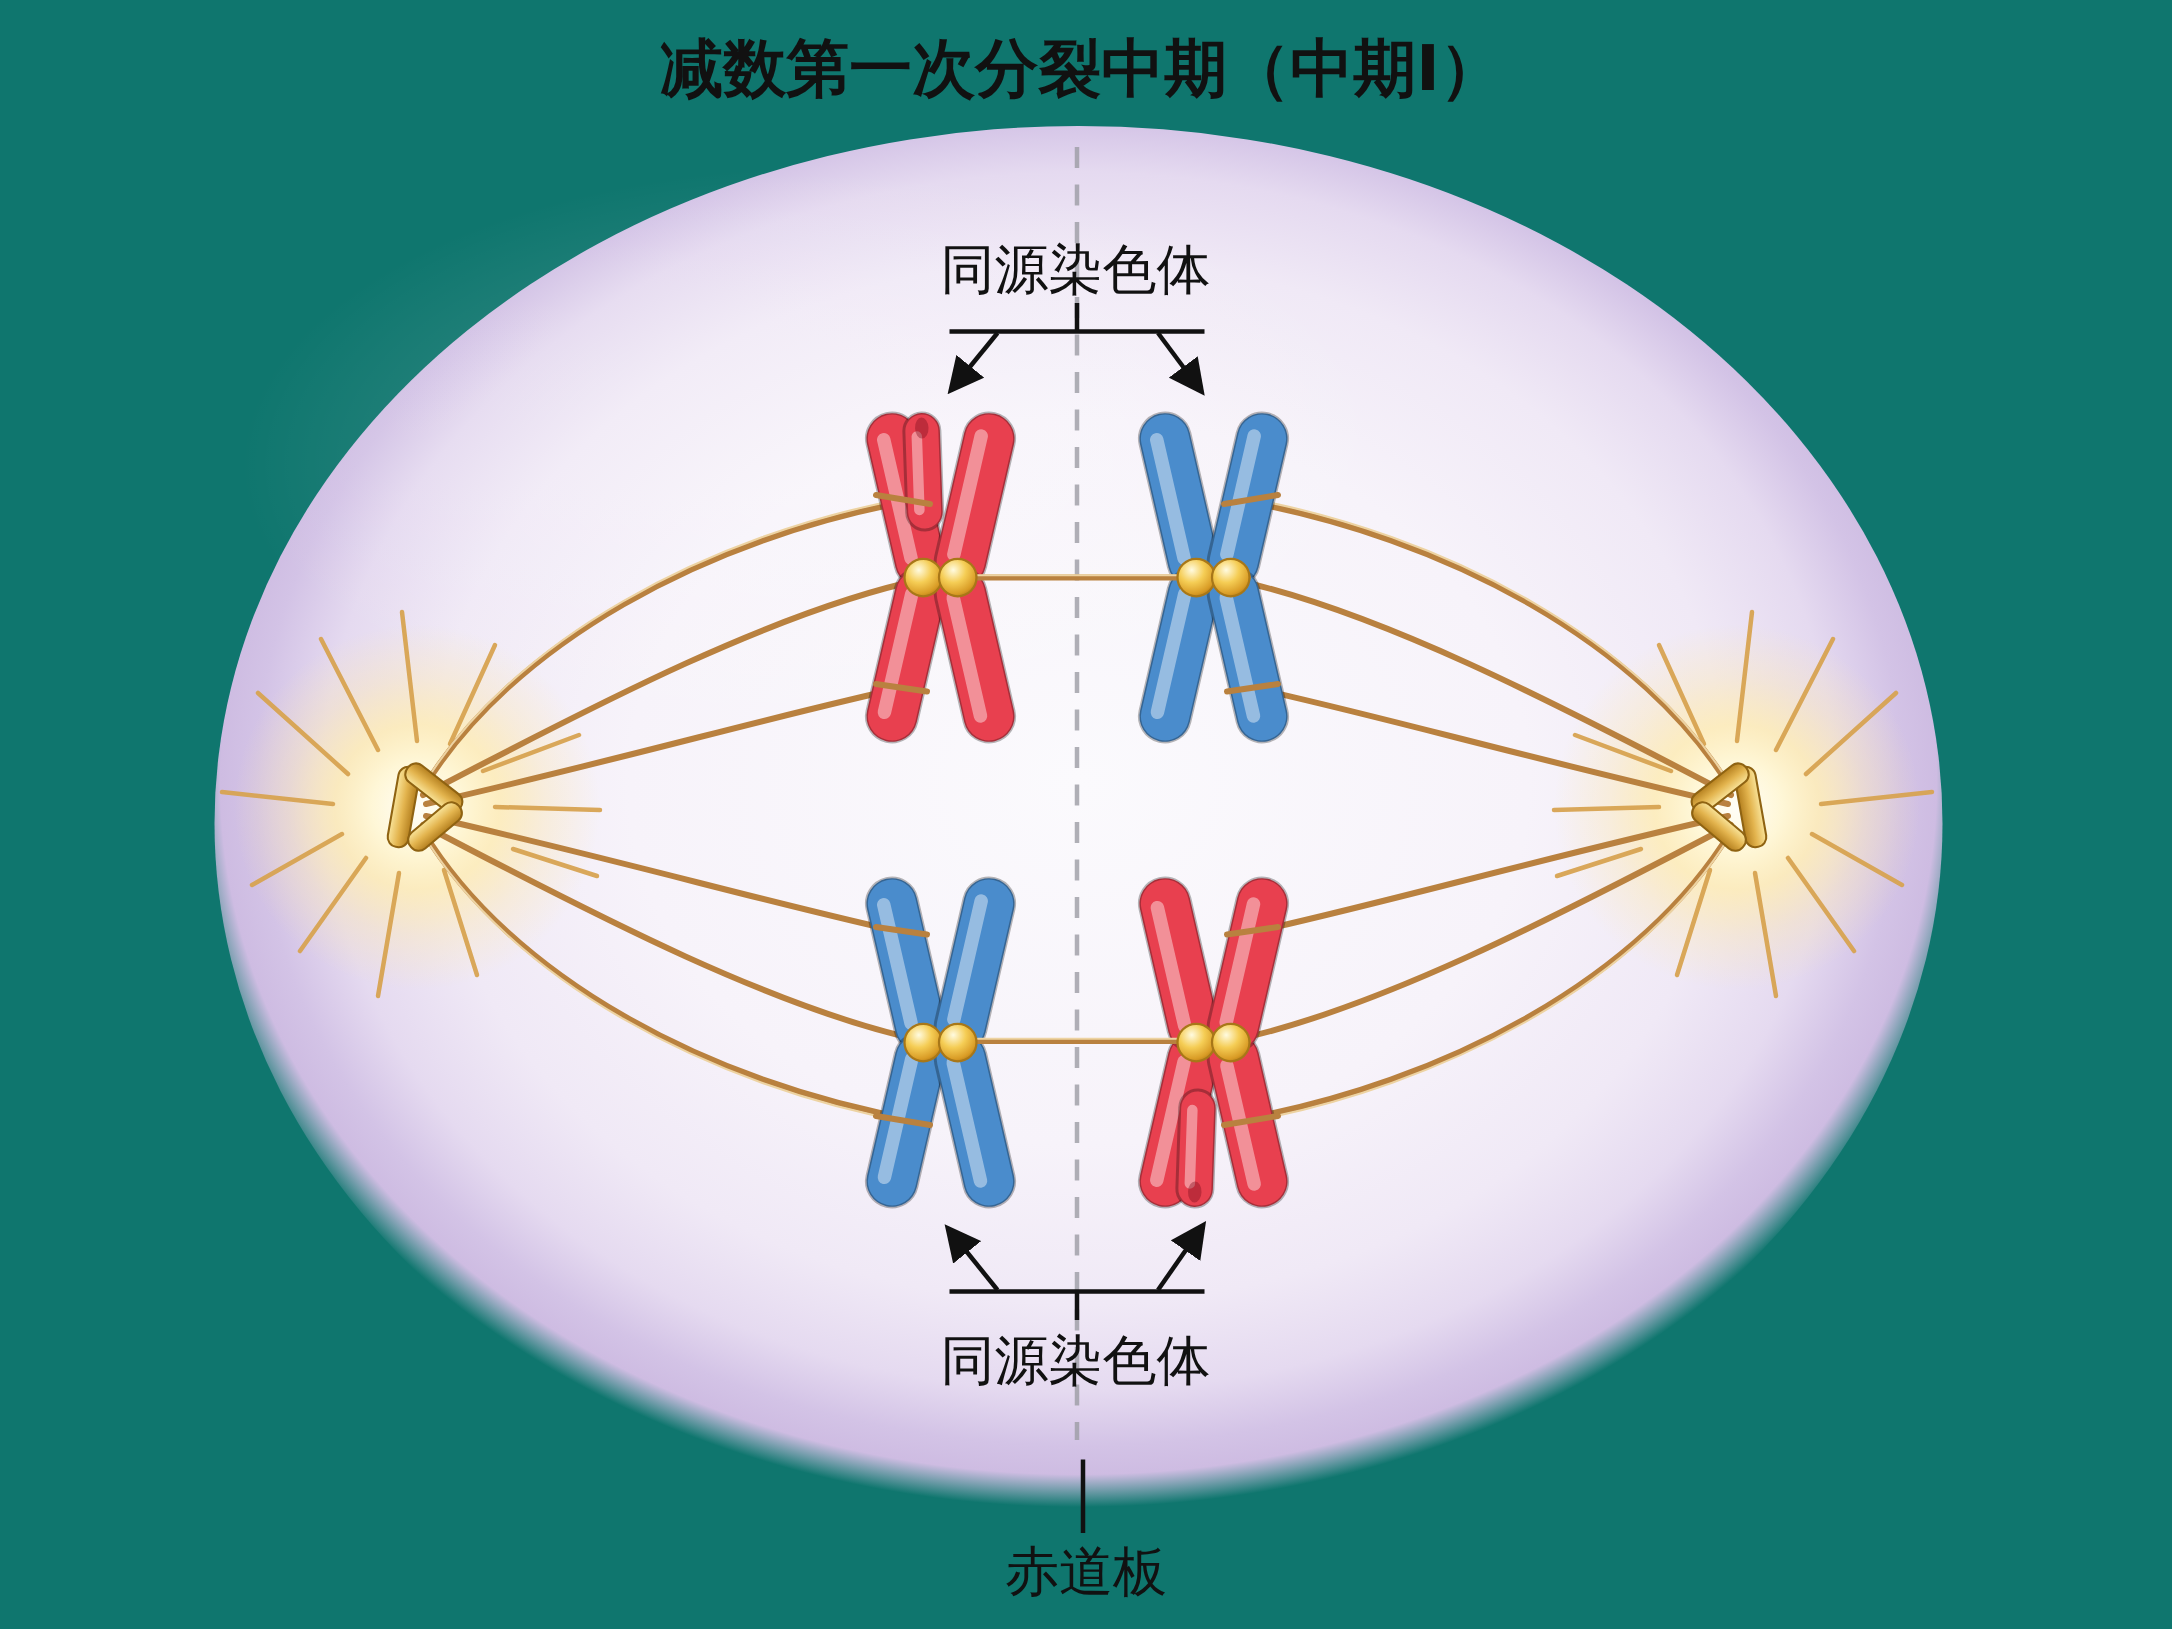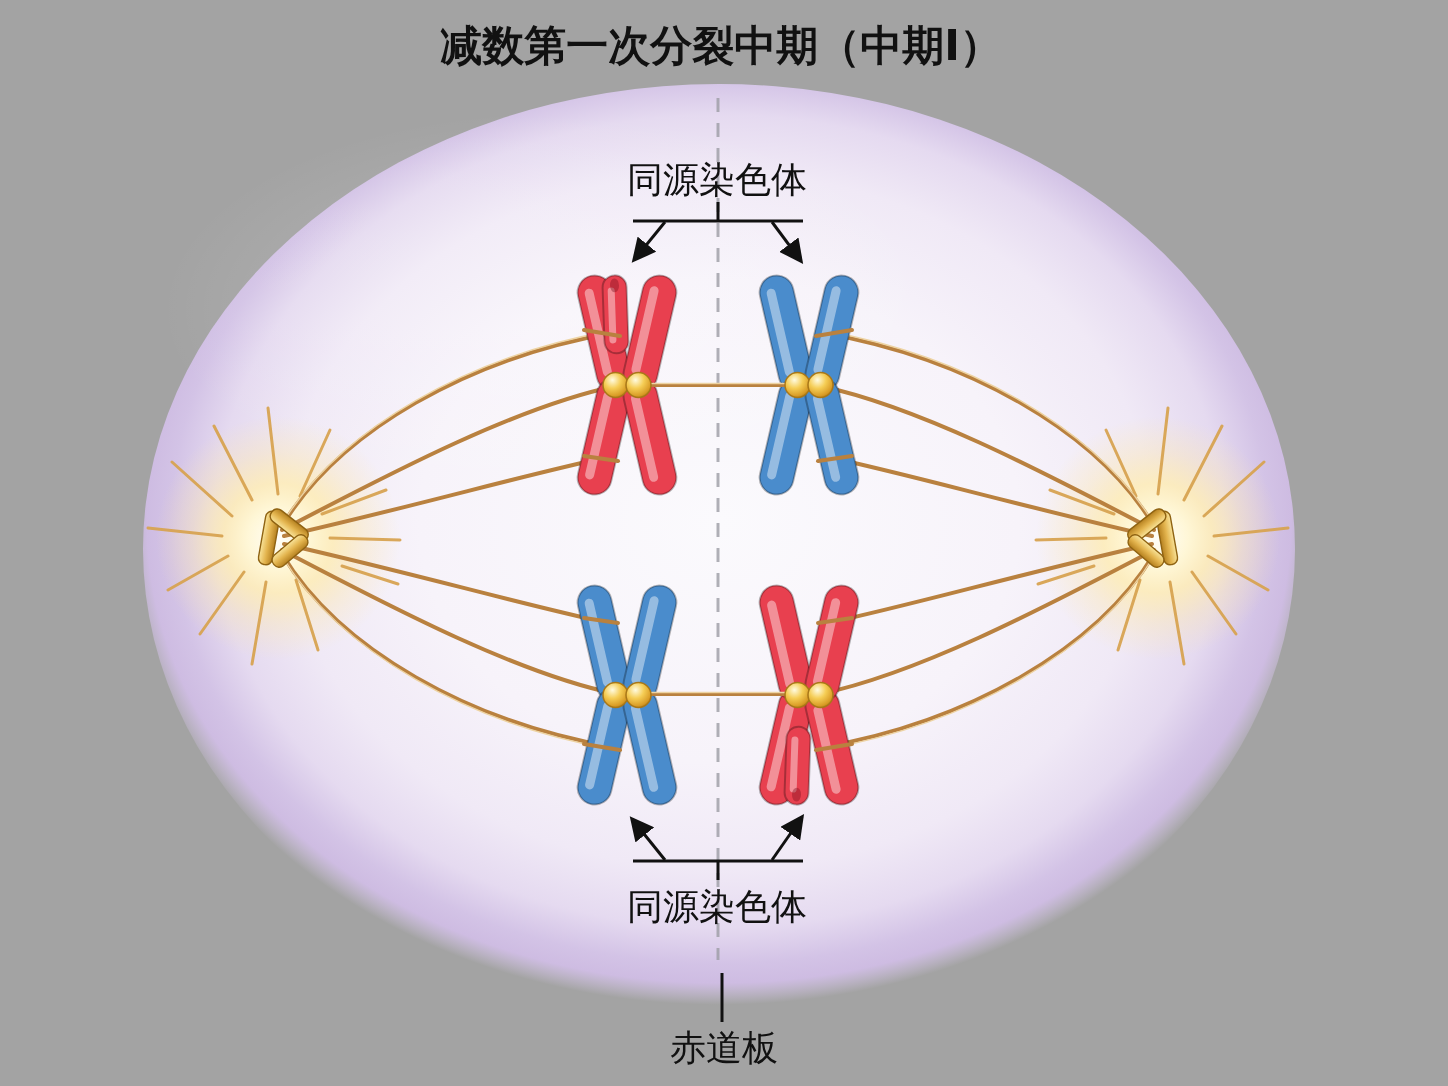--- a/index.html
+++ b/index.html
@@ -3,7 +3,7 @@
 <meta charset="utf-8">
 <style>
   html,body{margin:0;padding:0;background:#fff;}
-  .stage{position:relative;width:1448px;height:1086px;background:#a3a3a3;overflow:hidden;
+  .stage{position:relative;width:1448px;height:1086px;background:#0f766e;overflow:hidden;
          font-family:"Liberation Sans","DejaVu Sans",sans-serif;}
   svg{display:block;}
   .ttl{font-size:42px;font-weight:700;fill:#111;text-anchor:middle;

